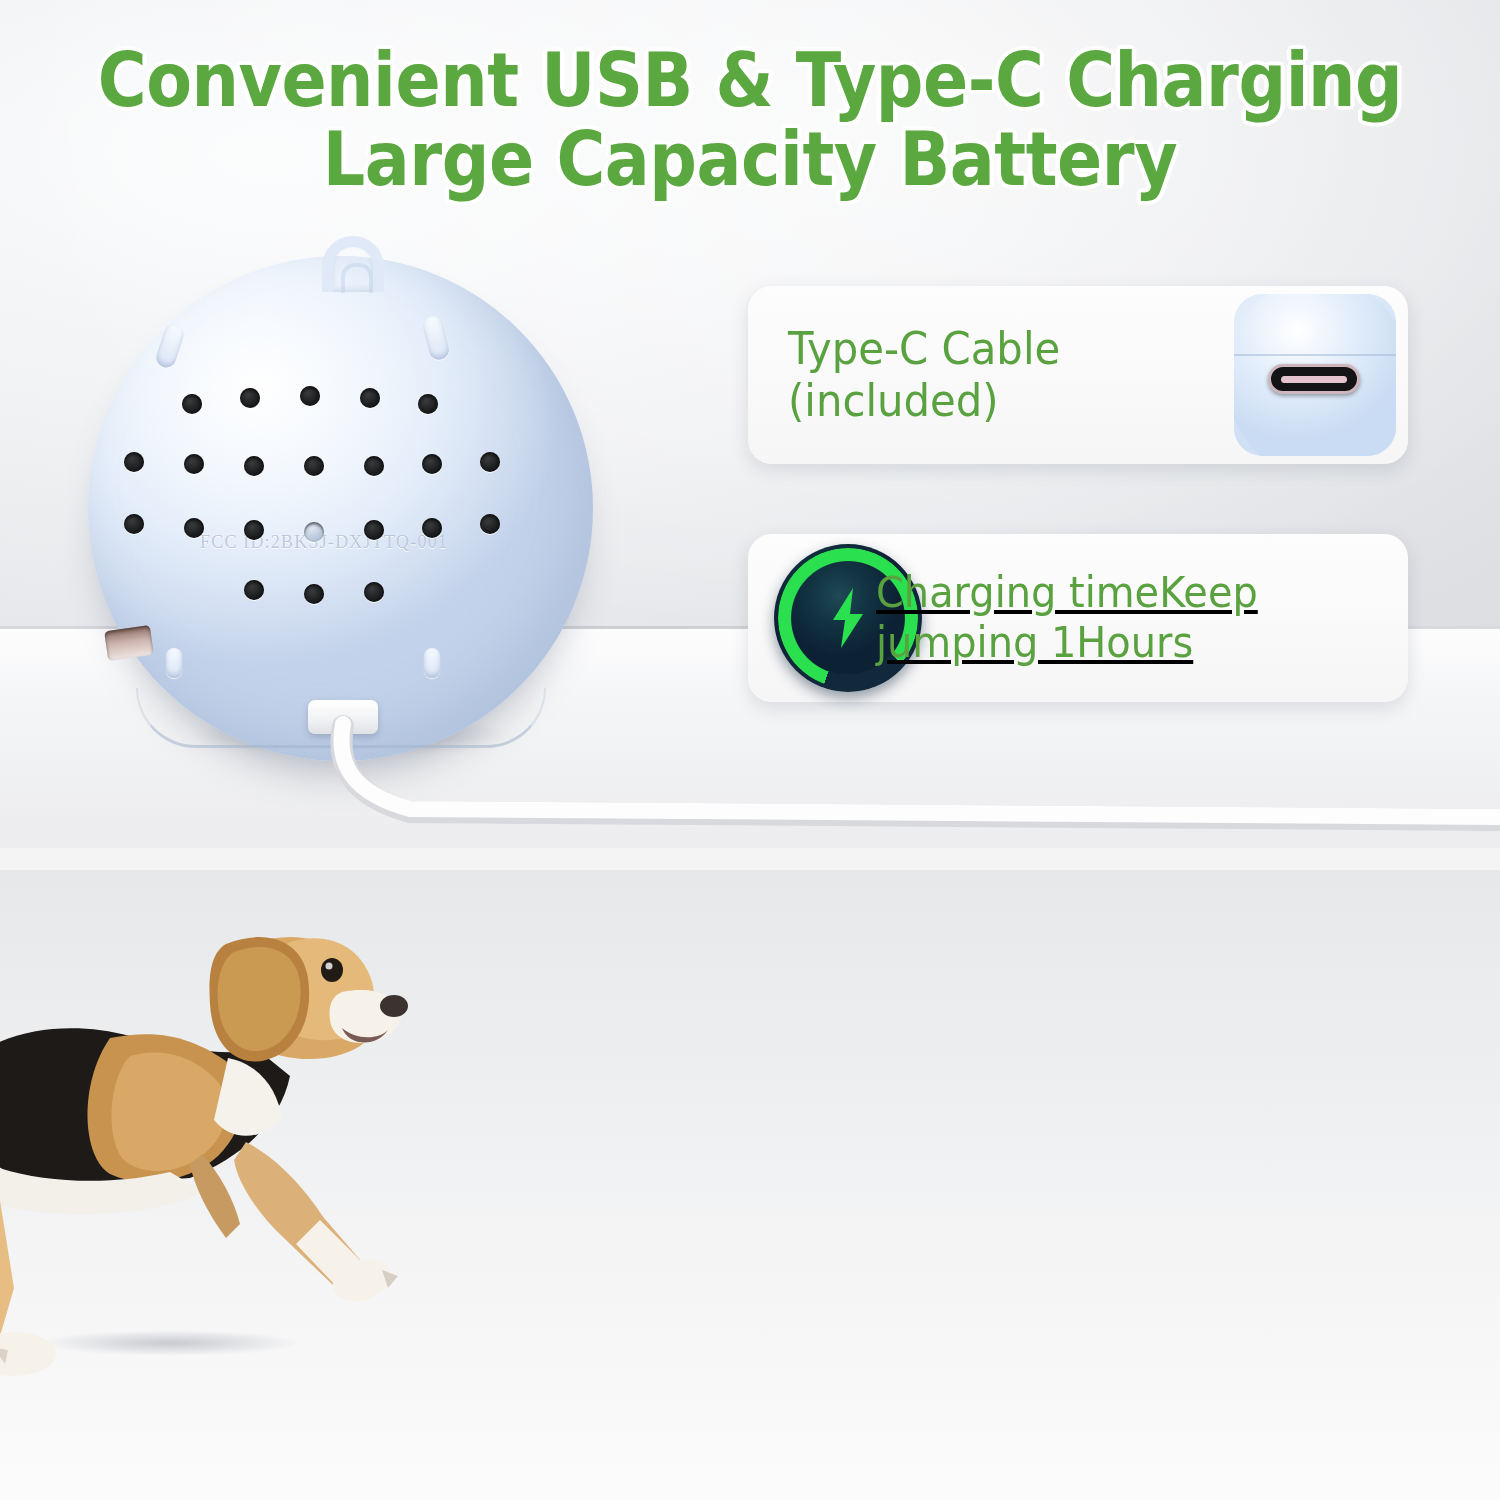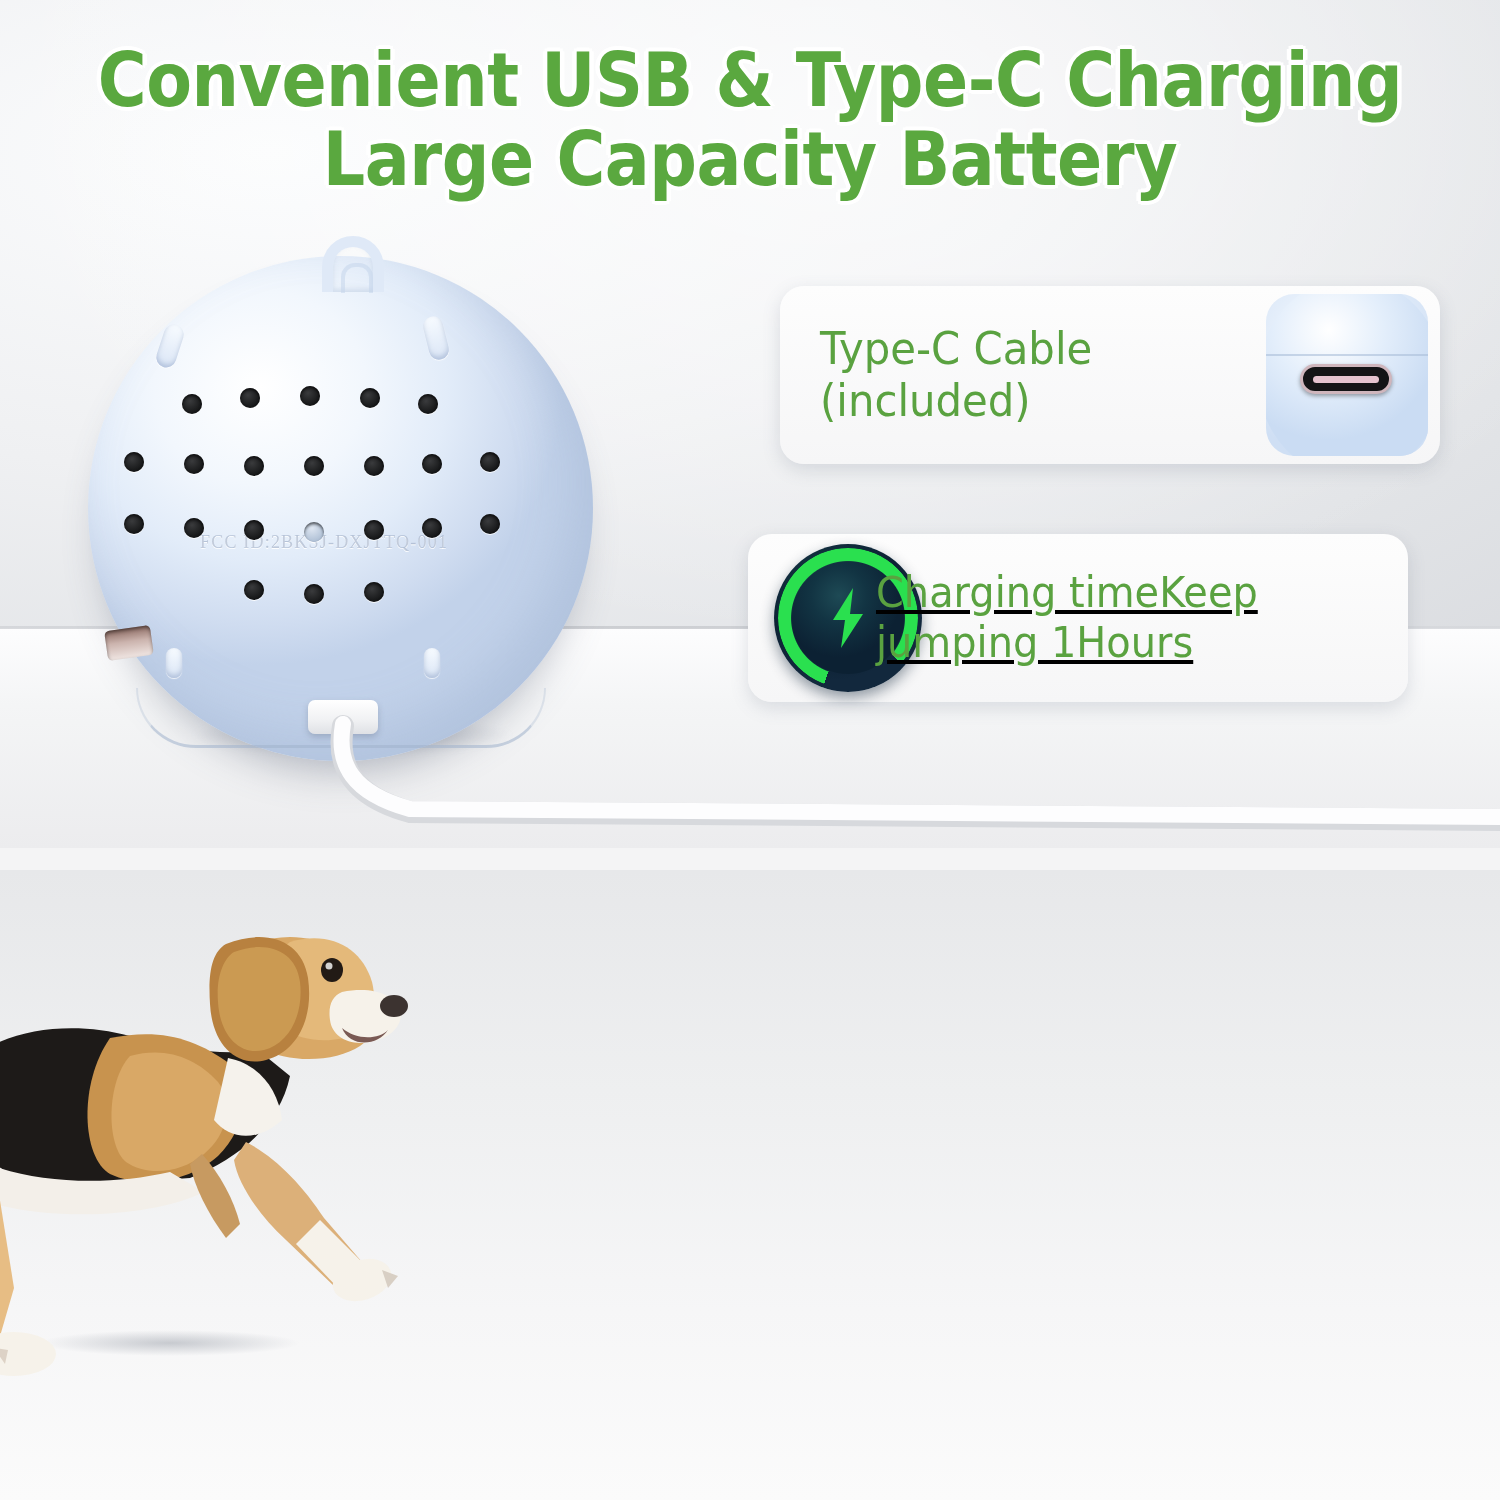--- a/index.html
+++ b/index.html
@@ -128,7 +128,7 @@
     box-shadow: 0 6px 18px rgba(90,100,120,.18);
     display: flex; align-items: center;
   }
-  #card-typec { left: 748px; top: 286px; width: 660px; height: 178px; padding-left: 40px; margin-left: 32px; }
+  #card-typec { left: 748px; top: 286px; width: 660px; height: 178px; padding-left: 40px; }
   #card-charge { left: 748px; top: 534px; width: 660px; height: 168px; padding-left: 128px; text-decoration: underline; }
 
   .card-text {

